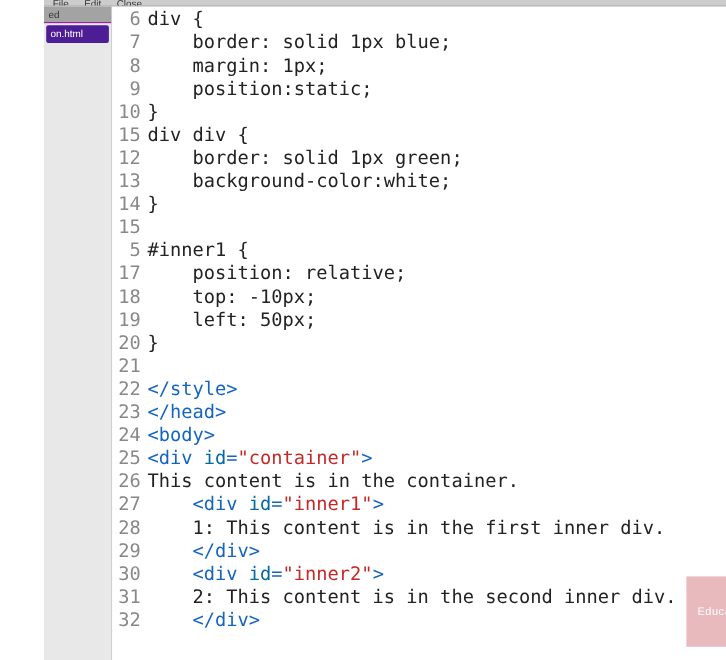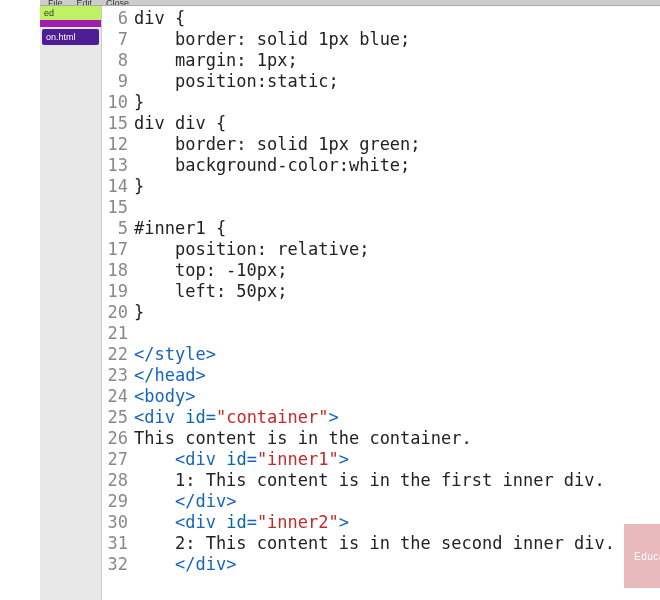--- a/index.html
+++ b/index.html
@@ -30,10 +30,10 @@
     font-size: 9px;
   }
   .sidebar-header {
-    background: #bef264;
+    background: #a3a3a3;
     color: #333;
     padding: 2px 4px;
-    border-bottom: 7px solid #a21caf;
+    border-bottom: 1px solid #a21caf;
   }
   .sidebar-item {
     background: #4c1d95;

